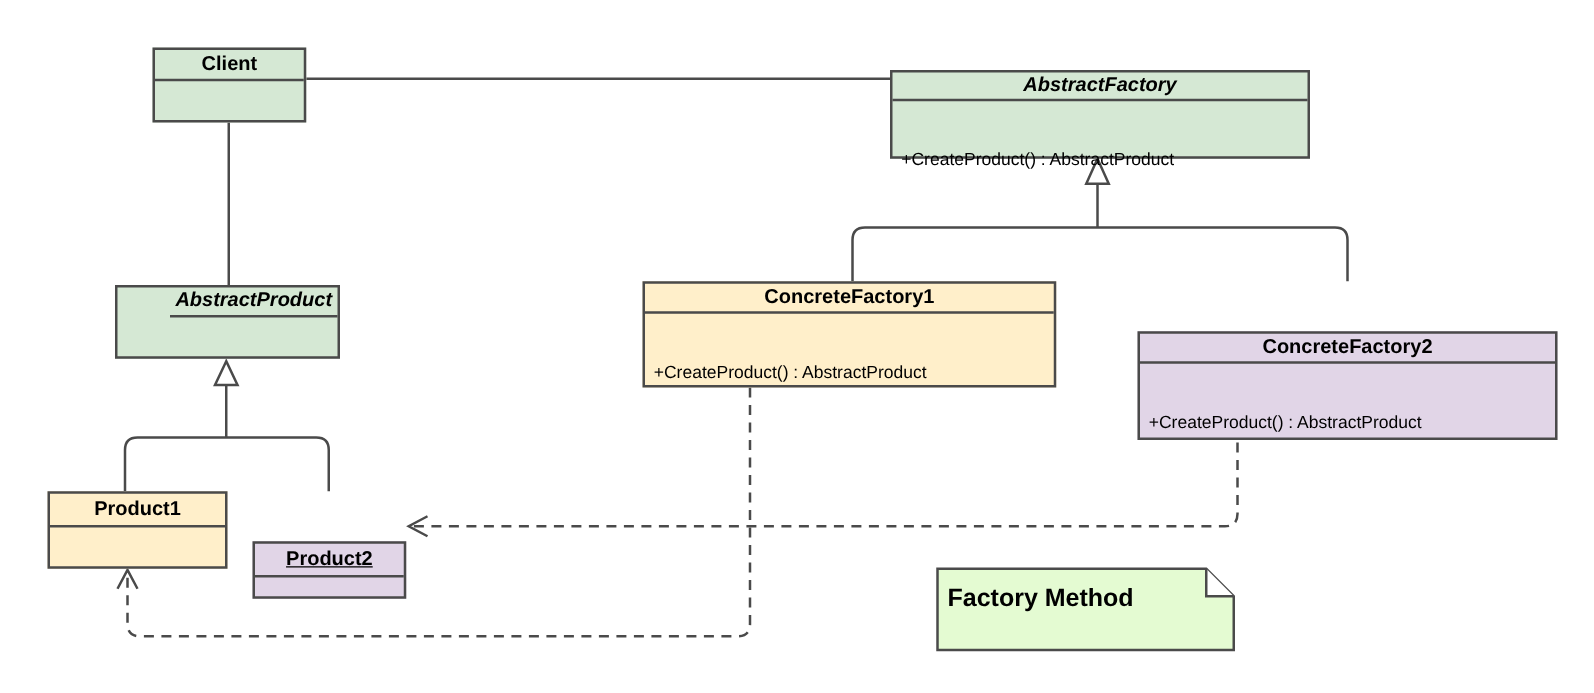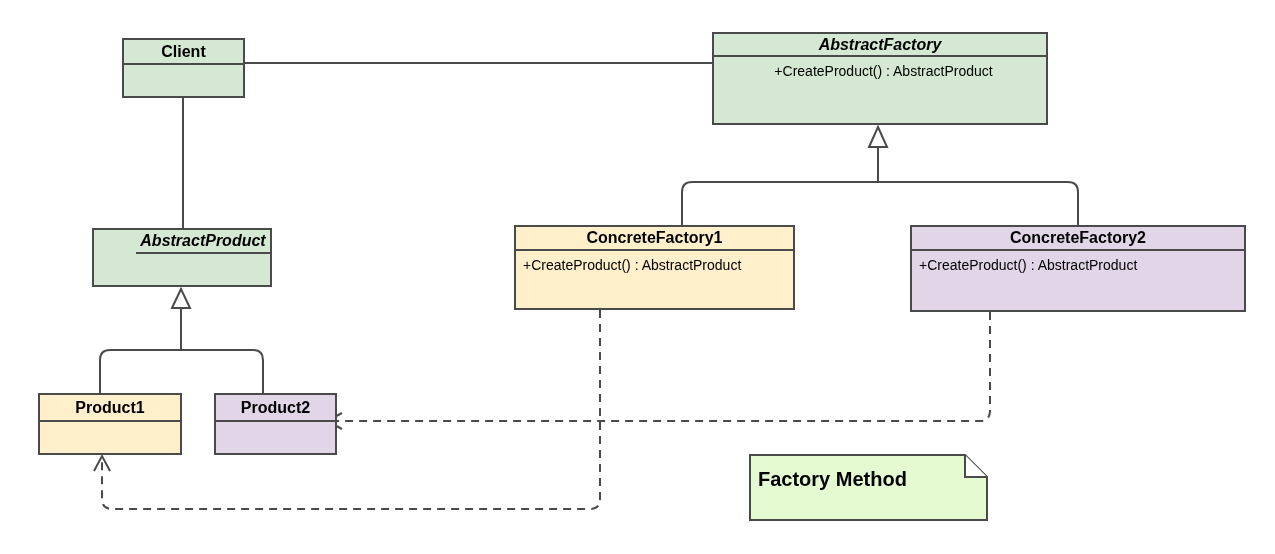--- a/index.html
+++ b/index.html
@@ -10,7 +10,7 @@
   #connectors{position:absolute;left:0;top:0;width:1275px;height:554px;}
   .uml-class{
     position:absolute;box-sizing:border-box;border:2px solid #4a4a4a;
-    display:flex;flex-direction:column;
+    display:flex;flex-direction:column;gap:32px;
   }
   .uml-class .hdr{
     box-sizing:border-box;border-bottom:2px solid #4a4a4a;

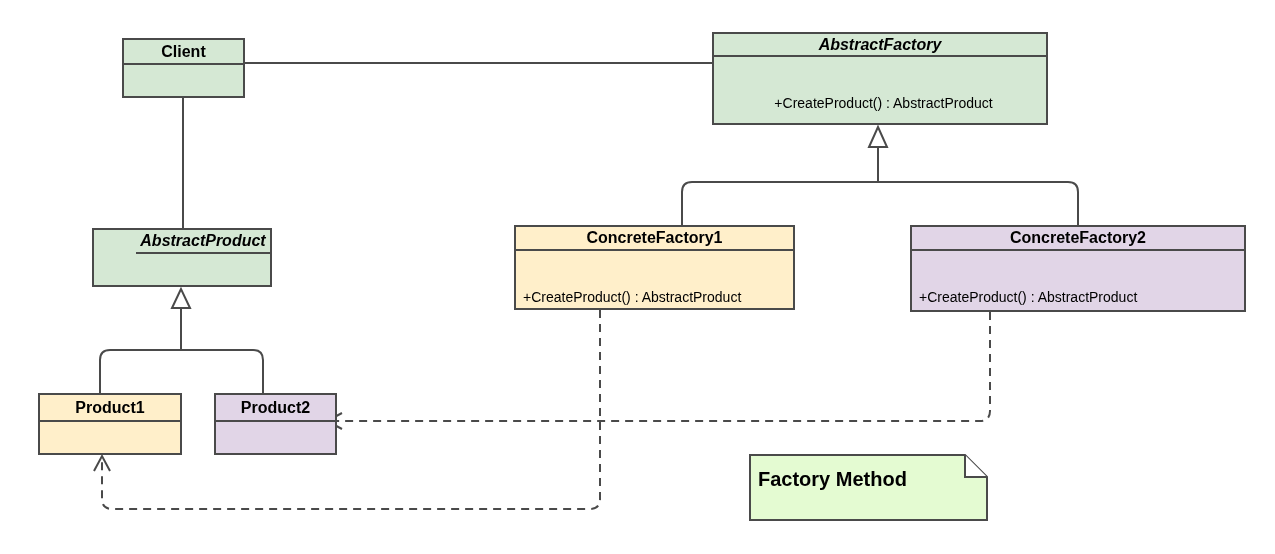--- a/index.html
+++ b/index.html
@@ -61,7 +61,7 @@
     <div class="bod"></div>
   </div>
 
-  <div class="uml-class green abstract" style="left:712px;top:32px;width:336px;height:93px;text-align:center;">
+  <div class="uml-class green abstract" style="left:712px;top:56px;width:336px;height:71px;">
     <div class="hdr" style="height:23px;">AbstractFactory</div>
     <div class="bod">
       <div class="method">+CreateProduct() : AbstractProduct</div>

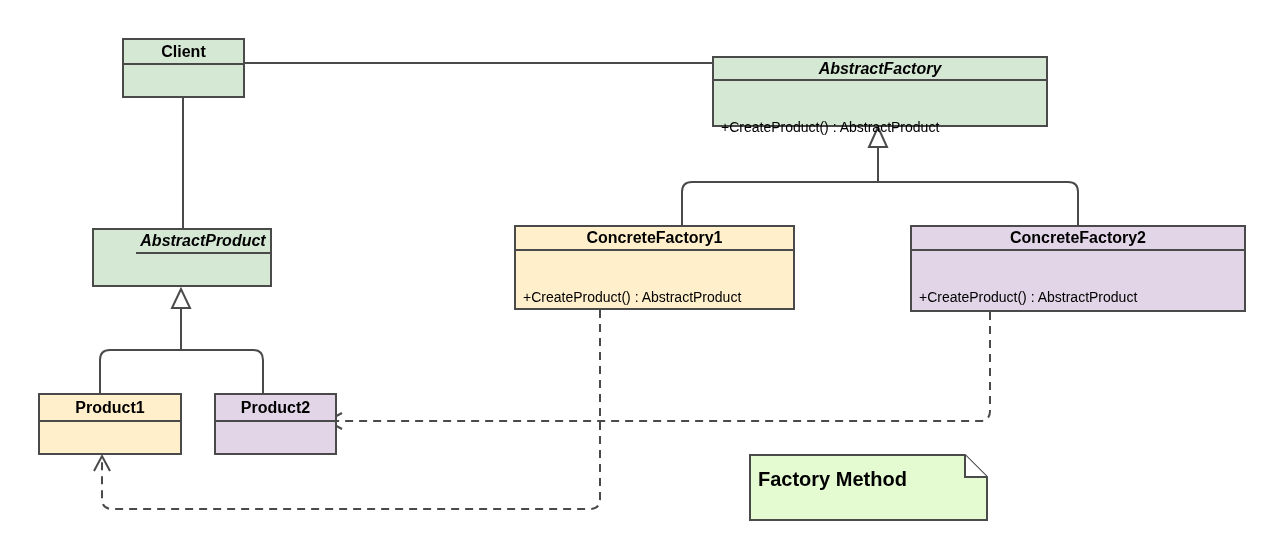--- a/index.html
+++ b/index.html
@@ -73,7 +73,7 @@
     <div class="bod"></div>
   </div>
 
-  <div class="uml-class yellow" style="left:514px;top:225px;width:281px;height:85px;">
+  <div class="uml-class yellow" style="left:514px;top:225px;width:331px;height:85px;">
     <div class="hdr" style="height:24px;">ConcreteFactory1</div>
     <div class="bod">
       <div class="method">+CreateProduct() : AbstractProduct</div>

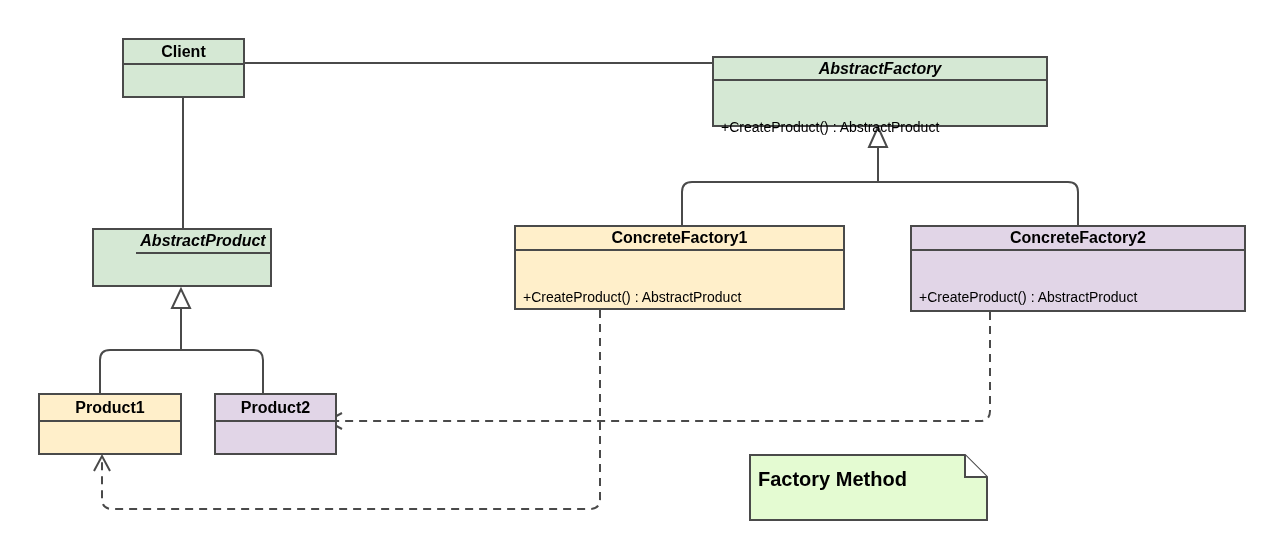--- a/index.html
+++ b/index.html
@@ -22,7 +22,7 @@
   .method{font-size:14px;padding:6px 0 0 7px;white-space:nowrap;}
   .green{background:#d5e8d4;}
   .yellow{background:#ffefca;}
-  .purple{background:#e1d5e7;}
+  .purple{background:#e1d5e7;margin-top:40px;}
   .note-text{
     position:absolute;left:758px;top:468px;font-weight:bold;font-size:20px;
   }

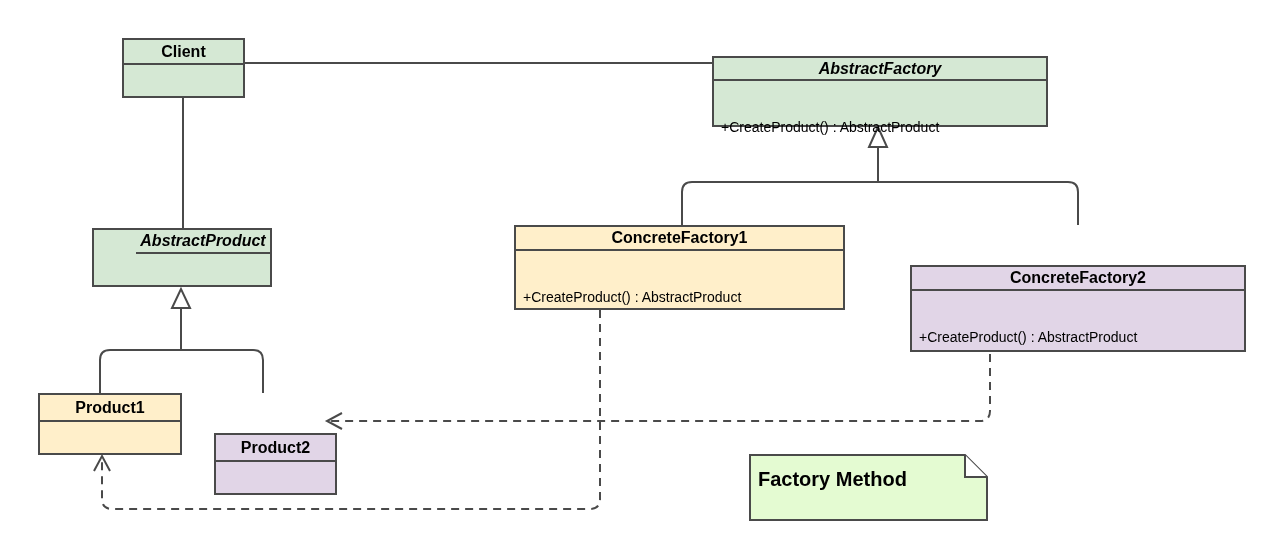--- a/index.html
+++ b/index.html
@@ -92,7 +92,7 @@
     <div class="bod"></div>
   </div>
 
-  <div class="uml-class purple" style="left:214px;top:393px;width:123px;height:62px;">
+  <div class="uml-class purple" style="left:202px;top:393px;width:123px;height:46px;text-decoration:underline;">
     <div class="hdr" style="height:27px;">Product2</div>
     <div class="bod"></div>
   </div>

